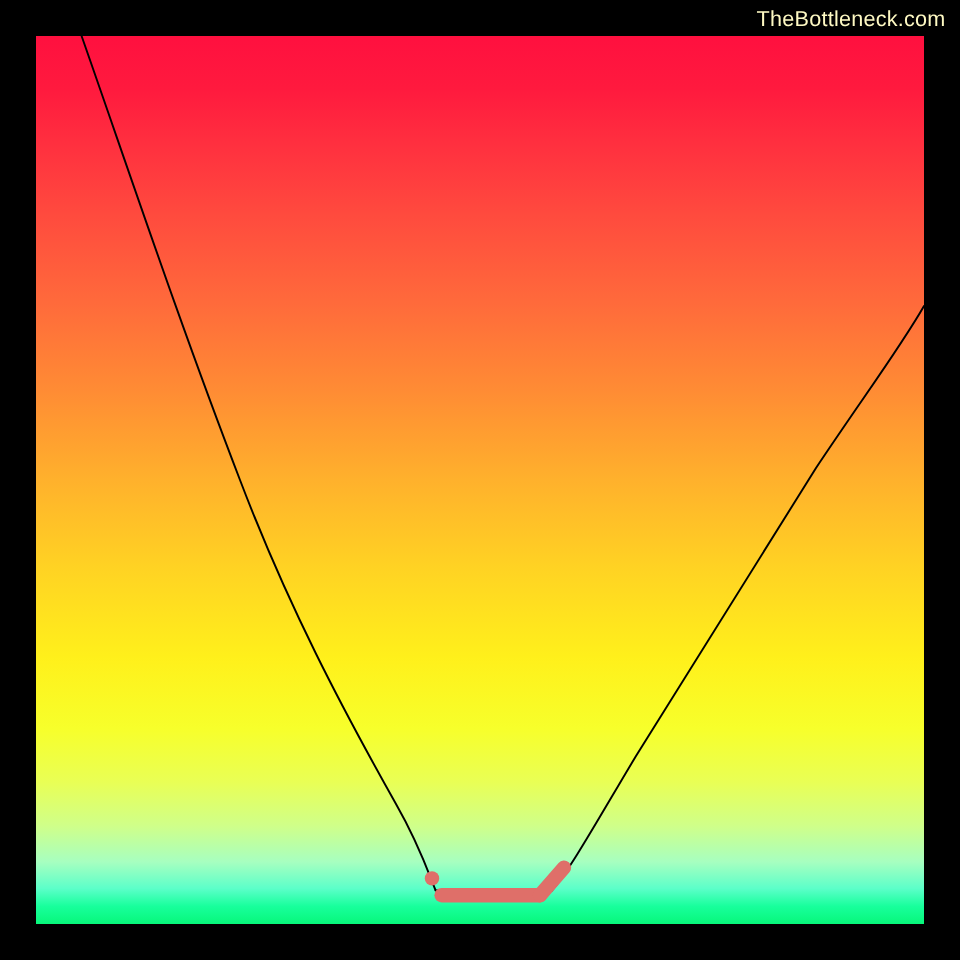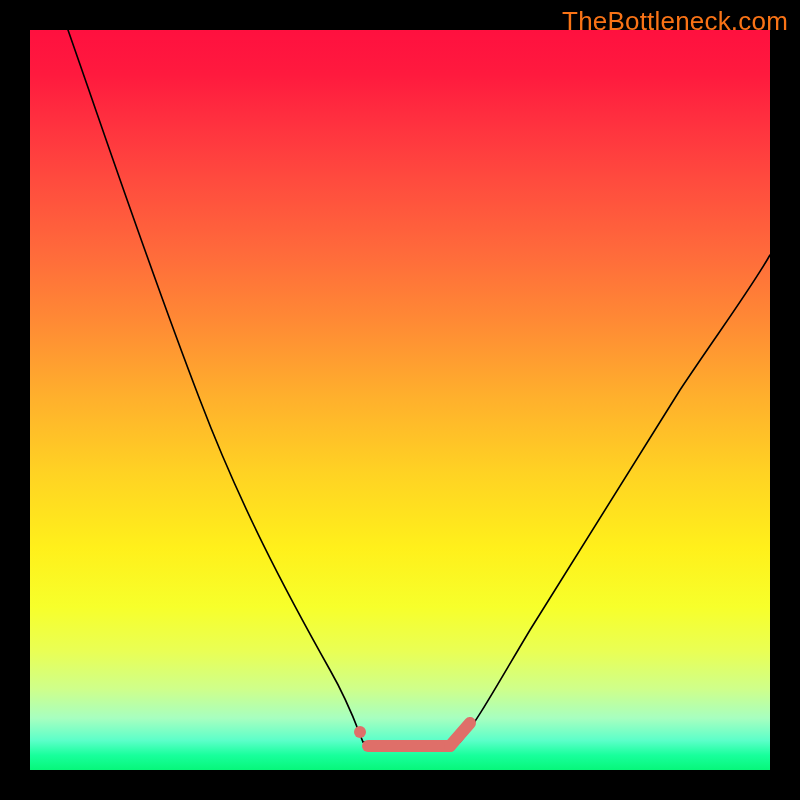--- a/index.html
+++ b/index.html
@@ -15,8 +15,8 @@
     top: 6px;
     right: 12px;
     font-family: Arial, Helvetica, sans-serif;
-    font-size: 26px;
-    color: #f97316;
+    font-size: 18px;
+    color: #fef9c3;
     letter-spacing: 0.2px;
   }
   .plot-area {

